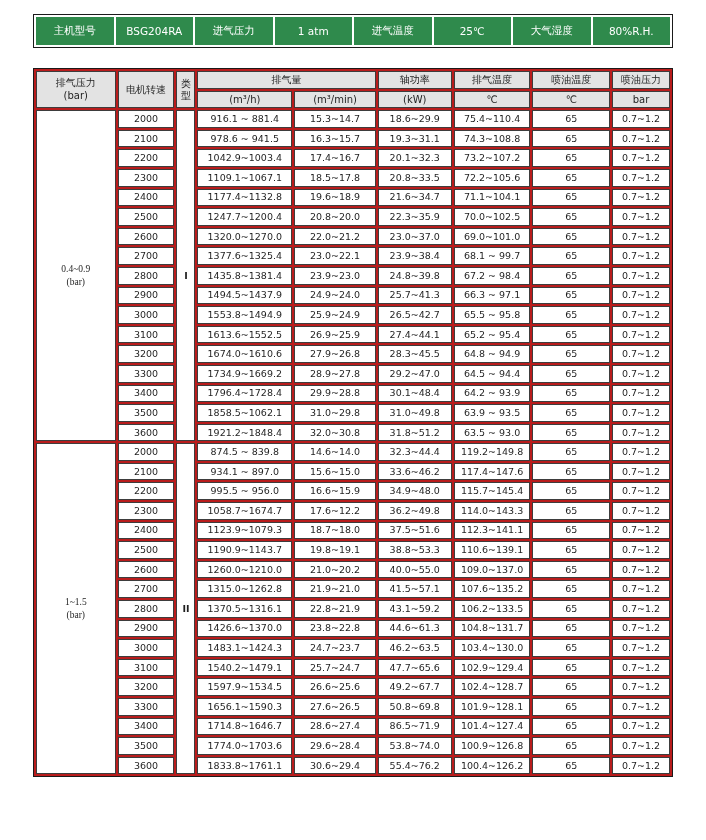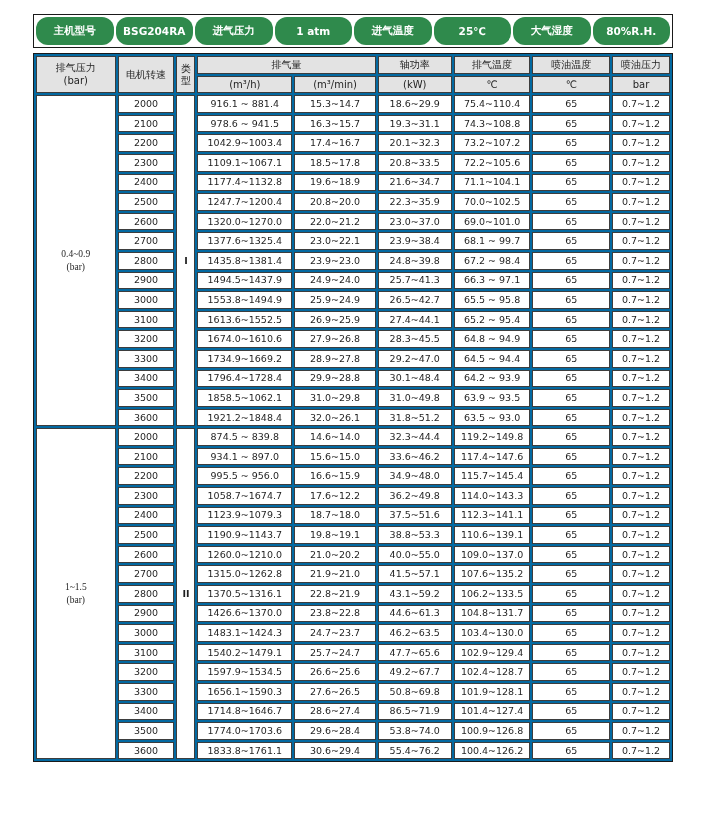--- a/index.html
+++ b/index.html
@@ -31,12 +31,11 @@
     flex:1;
     background:var(--green);
     color:#fff;
-    font-weight:bold;
+    font-weight:normal;
     font-size:10.5px;
     height:28px;
     display:flex;align-items:center;justify-content:center;
     white-space:nowrap;
-    border-radius:12px;
   }
 
   

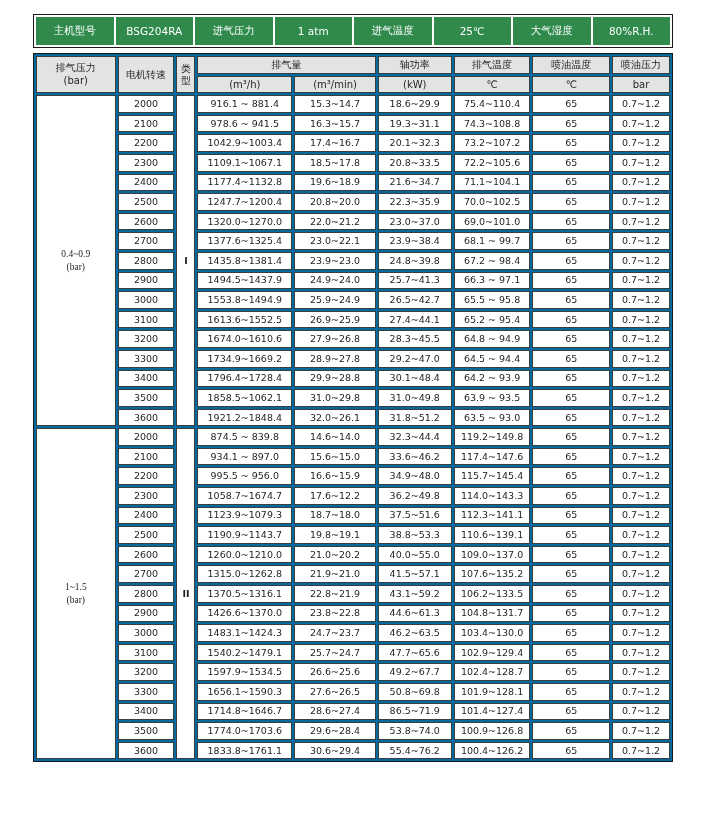--- a/index.html
+++ b/index.html
@@ -40,9 +40,9 @@
 
   
   .tbl-frame{
-    margin-top:5px;
+    margin-top:20px;
     border:1px solid var(--frame);
-    background:#0369a1;
+    background:#b91c1c;
   }
   table.spec{
     border-collapse:separate;

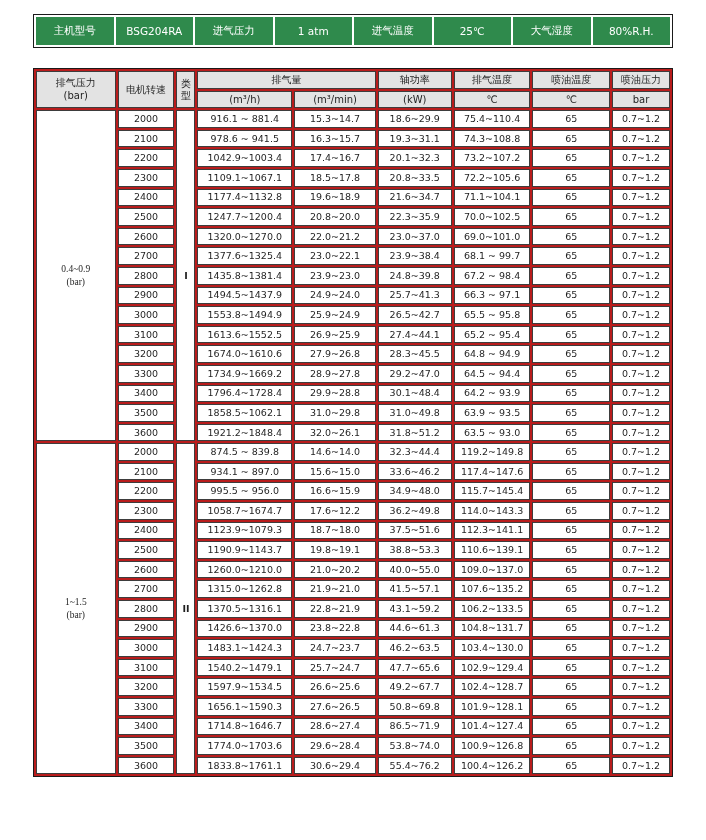--- a/index.html
+++ b/index.html
@@ -285,7 +285,7 @@
             <tr>
               <td>3600</td>
               <td>1921.2~1848.4</td>
-              <td>32.0~26.1</td>
+              <td>32.0~30.8</td>
               <td>31.8~51.2</td>
               <td>63.5 ~ 93.0</td>
               <td>65</td>

